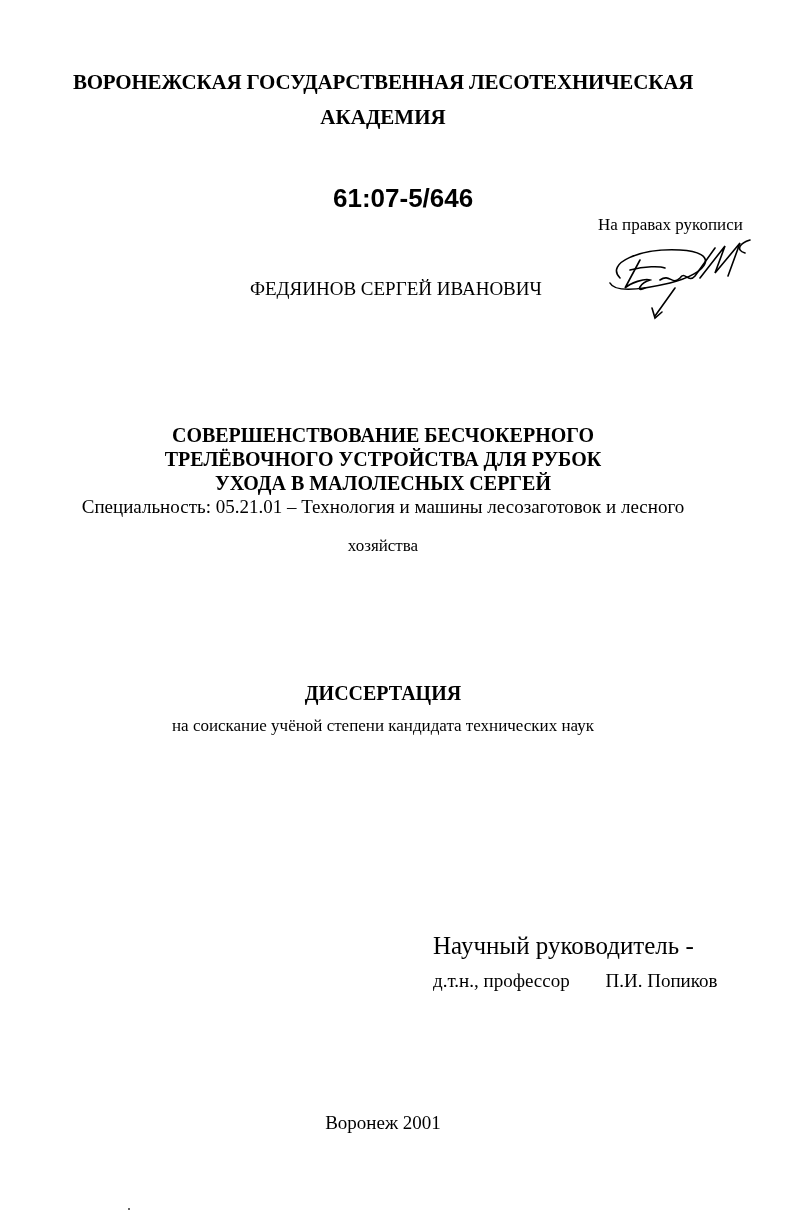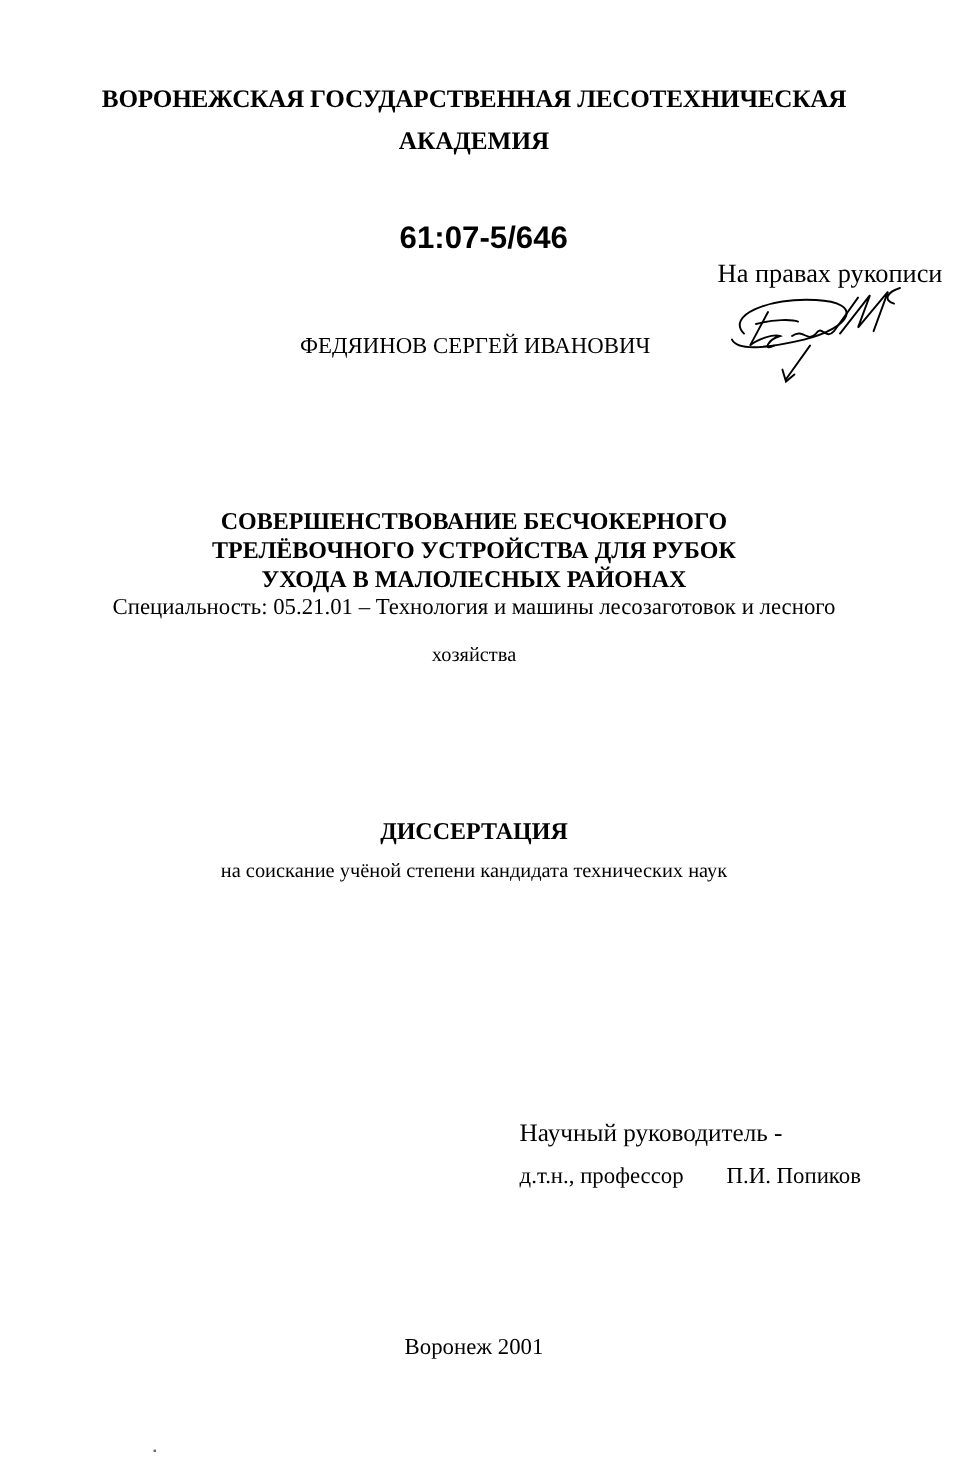--- a/index.html
+++ b/index.html
@@ -5,7 +5,7 @@
     html, body { margin: 0; padding: 0; background: #ffffff; }
     body { width: 798px; height: 1227px; position: relative; overflow: hidden; color: #000; font-family: "Liberation Serif", serif; }
     .abs { position: absolute; white-space: nowrap; }
-    .center { left: 0; width: 766px; text-align: center; padding-left: 12px; }
+    .center { left: 0; width: 766px; text-align: center; }
     .b { font-weight: normal; margin-left: 31px; }
     .inst { top: 70px; font-size: 21px; font-weight: bold; letter-spacing: -0.2px; }
     .inst2 { top: 105px; font-size: 21px; font-weight: bold; }

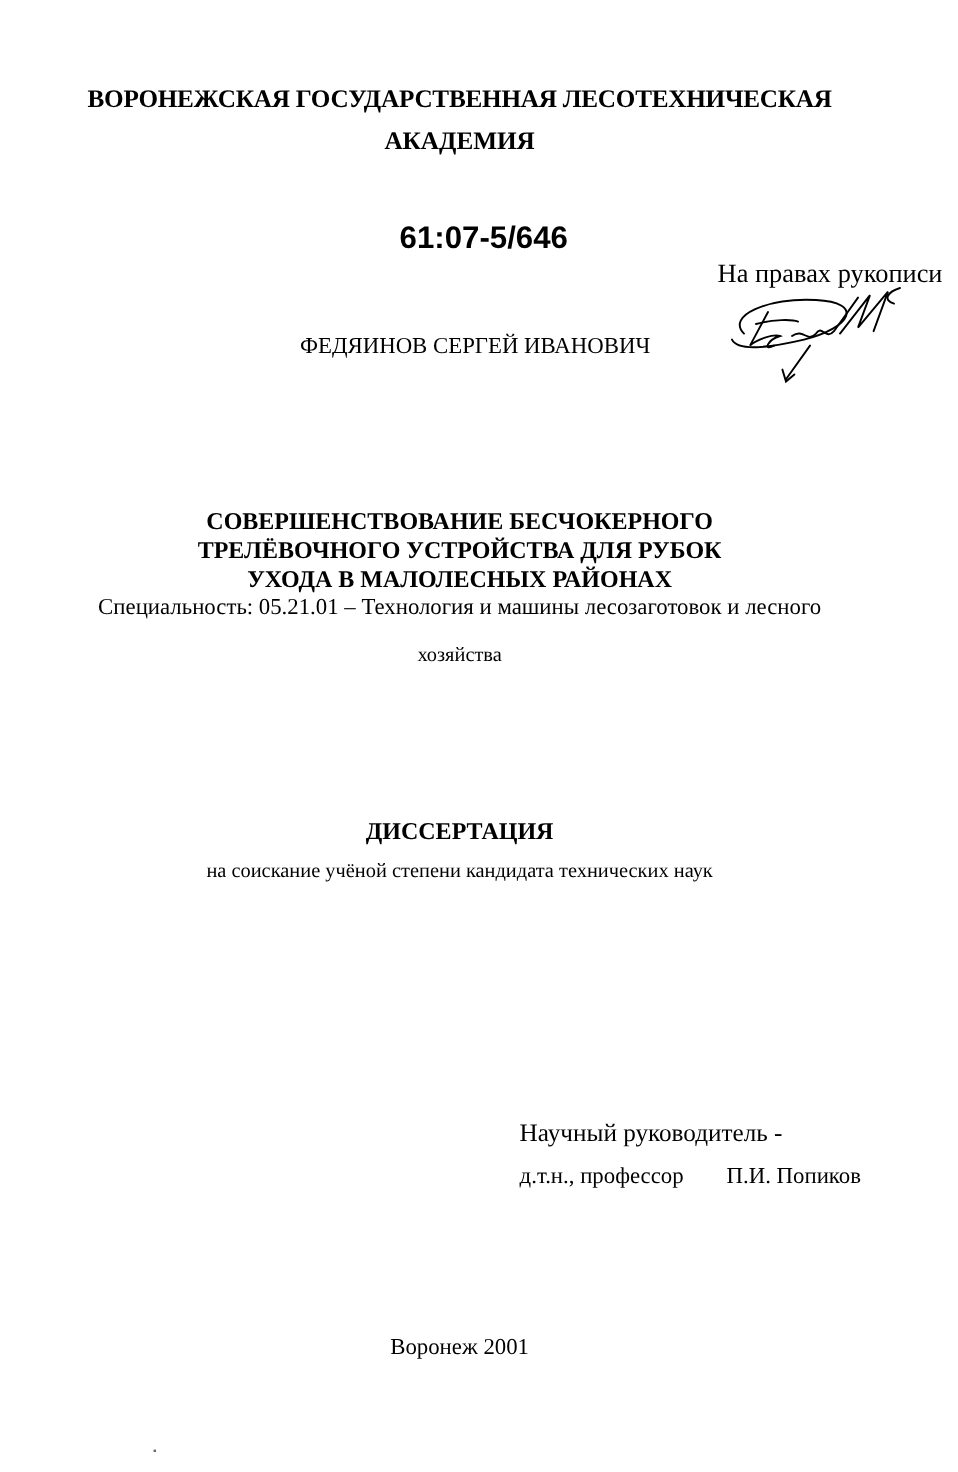--- a/index.html
+++ b/index.html
@@ -10,7 +10,7 @@
     .inst { top: 70px; font-size: 21px; font-weight: bold; letter-spacing: -0.2px; }
     .inst2 { top: 105px; font-size: 21px; font-weight: bold; }
     .code { top: 183px; left: 333px; font-family: "Liberation Sans", sans-serif; font-weight: bold; font-size: 26px; }
-    .rights { top: 215px; left: 598px; font-size: 22px; }
+    .rights { top: 215px; left: 598px; font-size: 17px; }
     .author { top: 278px; left: 250px; font-size: 19px; font-weight: normal; }
     .sig { top: 238px; left: 600px; width: 160px; height: 85px; }
     .title { font-size: 20px; font-weight: bold; }

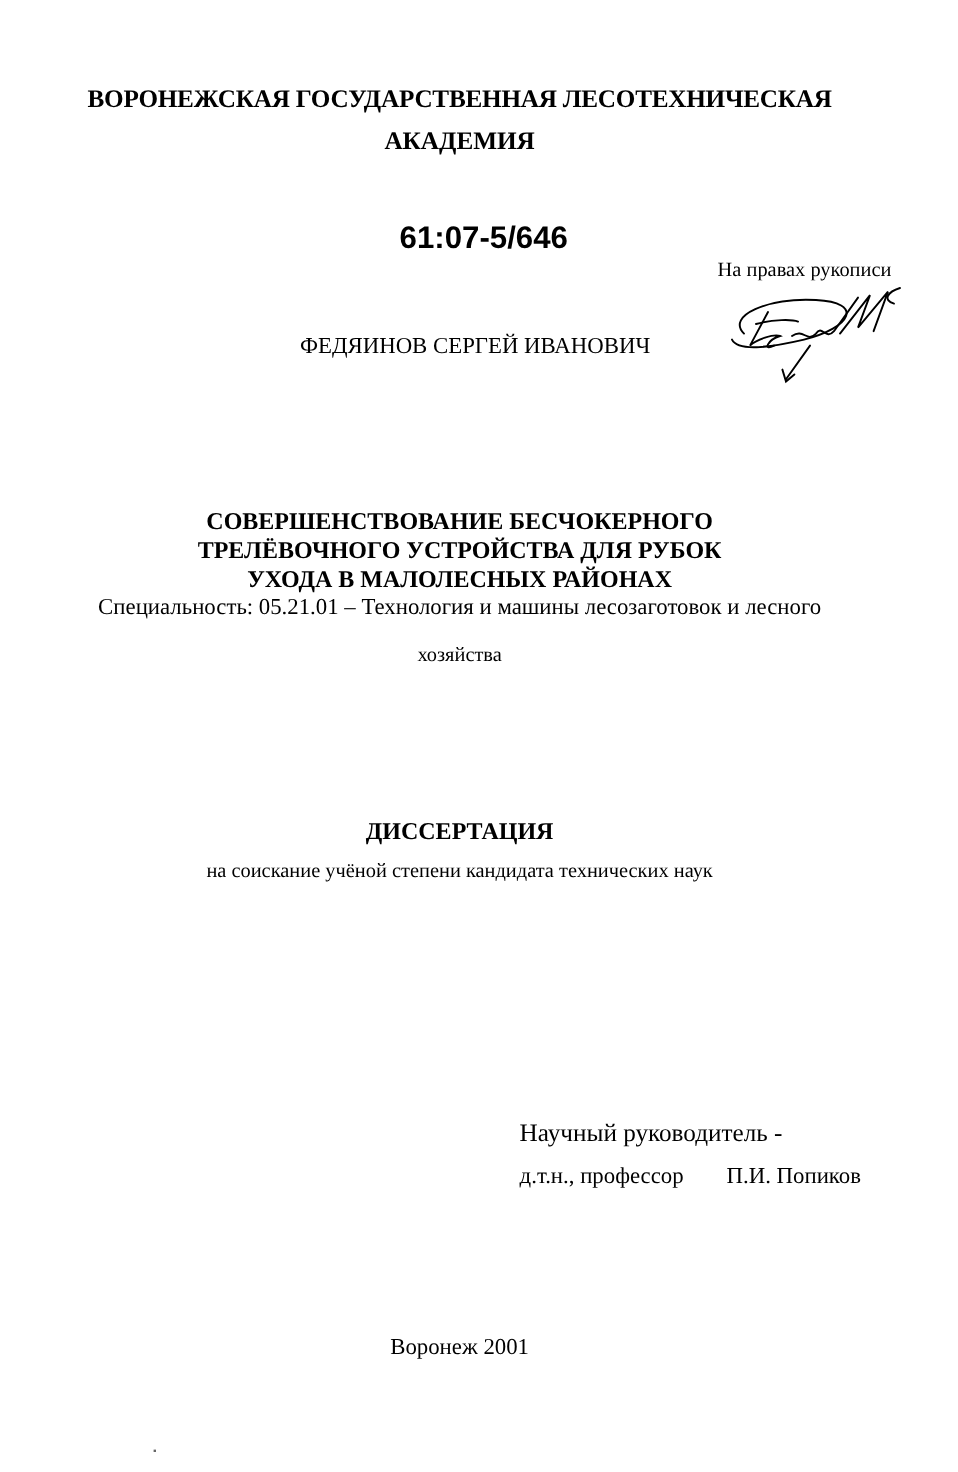--- a/index.html
+++ b/index.html
@@ -50,7 +50,7 @@
 
 <div class="abs center title t1">СОВЕРШЕНСТВОВАНИЕ БЕСЧОКЕРНОГО</div>
 <div class="abs center title t2">ТРЕЛЁВОЧНОГО УСТРОЙСТВА ДЛЯ РУБОК</div>
-<div class="abs center title t3">УХОДА В МАЛОЛЕСНЫХ РАЙОНАХ</div>
+<div class="abs center title t3">УХОДА В МАЛОЛЕСНЫХ СЕРГЕЙ</div>
 
 <div class="abs center spec">Специальность: 05.21.01 – Технология и машины лесозаготовок и лесного</div>
 <div class="abs center spec2">хозяйства</div>

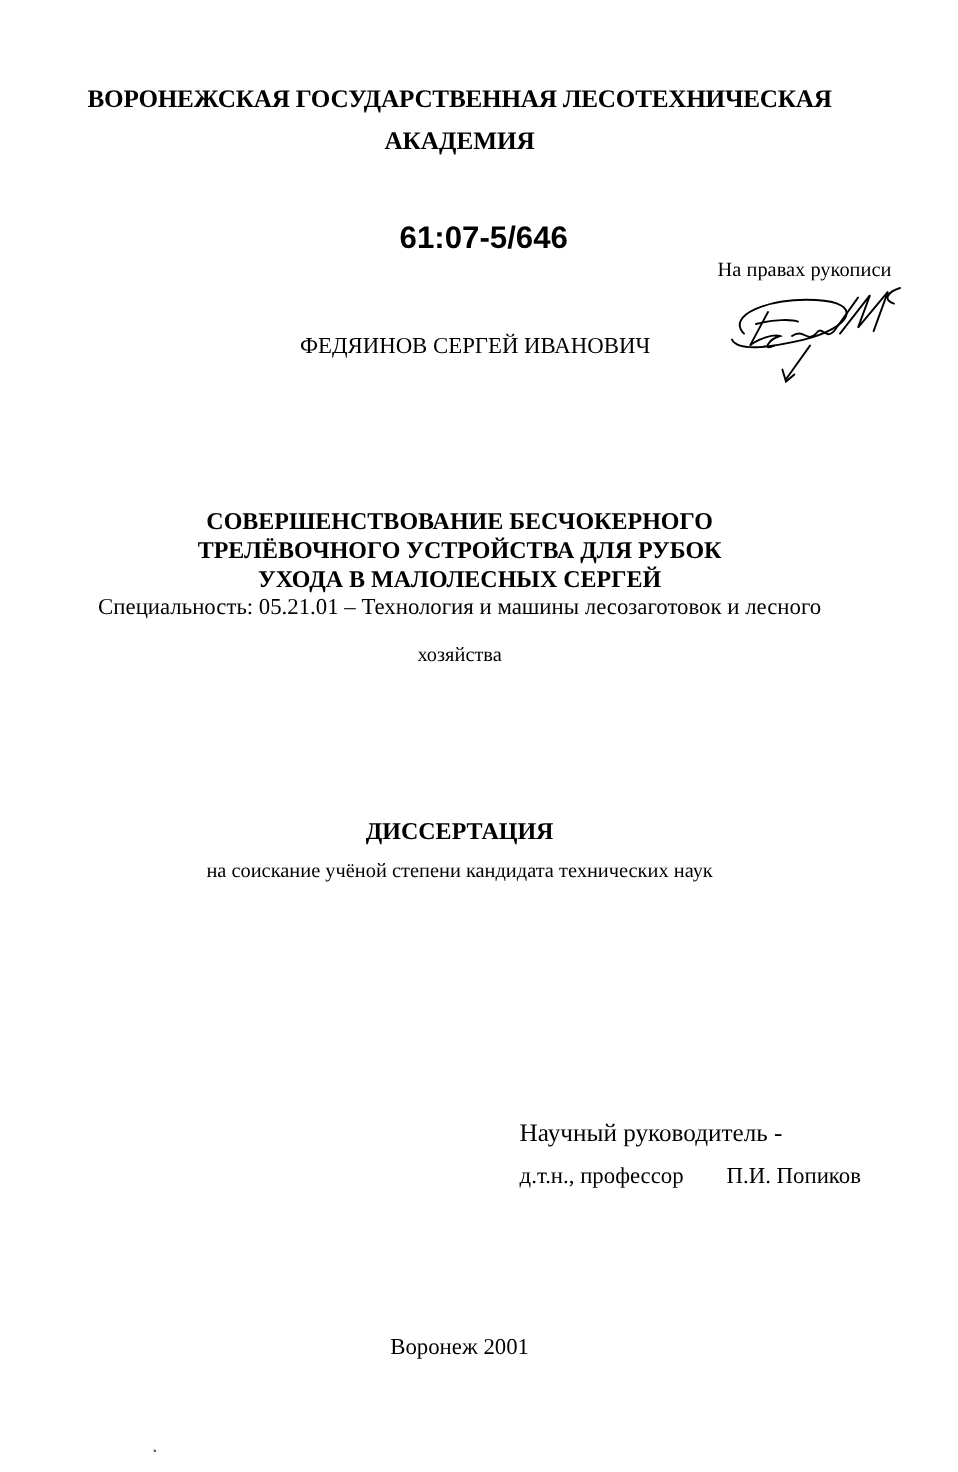--- a/index.html
+++ b/index.html
@@ -21,7 +21,7 @@
     .spec2 { top: 536px; font-size: 17px; }
     .diss { top: 642px; font-size: 20px; font-weight: bold; margin-top: 40px; }
     .degree { top: 716px; font-size: 17px; }
-    .sup1 { top: 932px; left: 433px; font-size: 21px; }
+    .sup1 { top: 932px; left: 433px; font-size: 25px; }
     .sup2 { top: 970px; left: 433px; font-size: 19px; }
     .city { top: 1112px; font-size: 19px; }
     .dot { top: 1208px; left: 128px; width: 2px; height: 2px; background: #666; }

